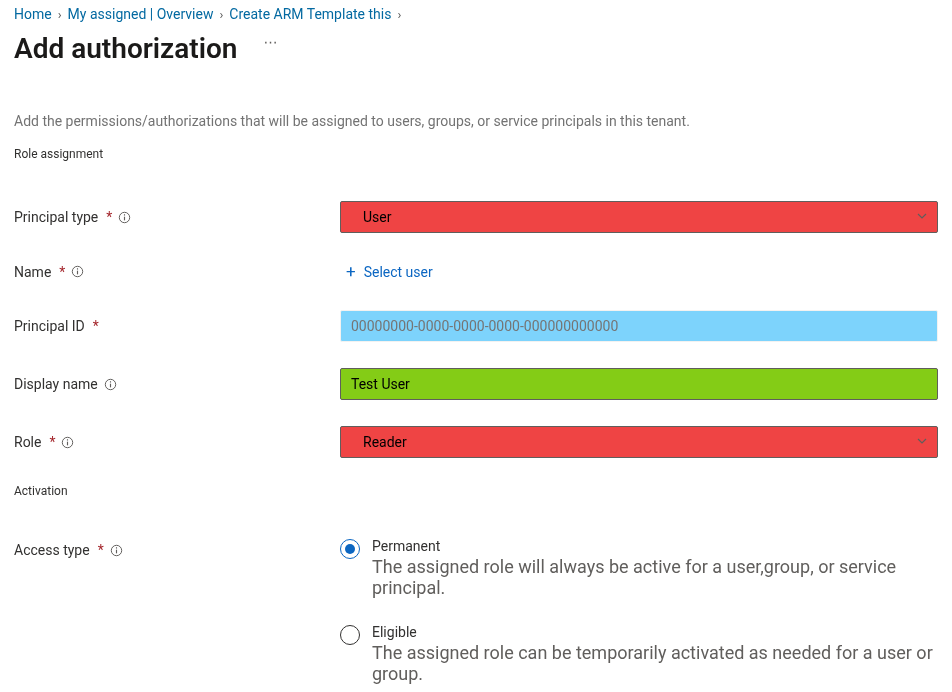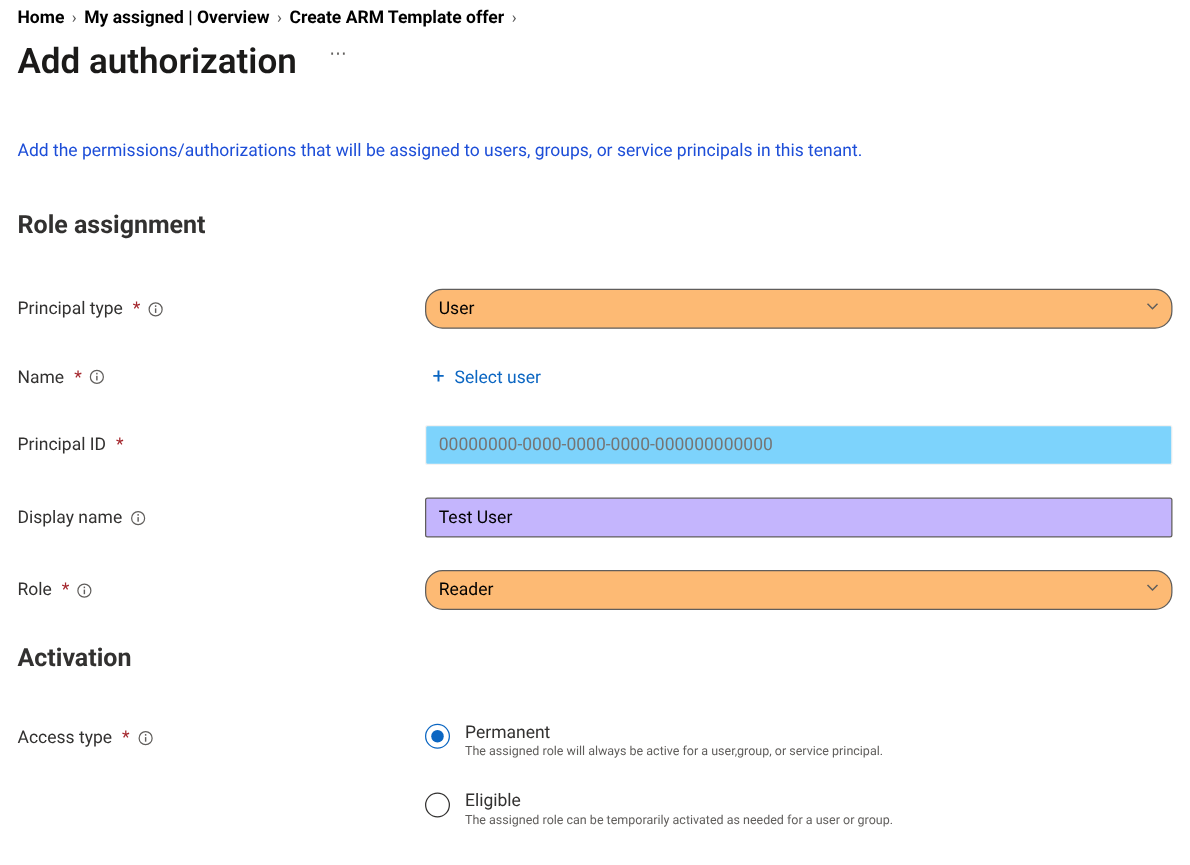--- a/index.html
+++ b/index.html
@@ -18,7 +18,7 @@
       font-size: 14px;
       margin-bottom: 10px;
     }
-    .breadcrumb a { color: #000000; text-decoration: none; font-weight: bold; }
+    .breadcrumb a { color: #0369a1; text-decoration: none; }
     .breadcrumb .sep { color: #5a5a5a; font-size: 13px; }
     .title-row { display: flex; gap: 22px; margin-bottom: 48px; }
     h1.page-title { font-size: 28px; font-weight: 600; color: #1b1a19; }

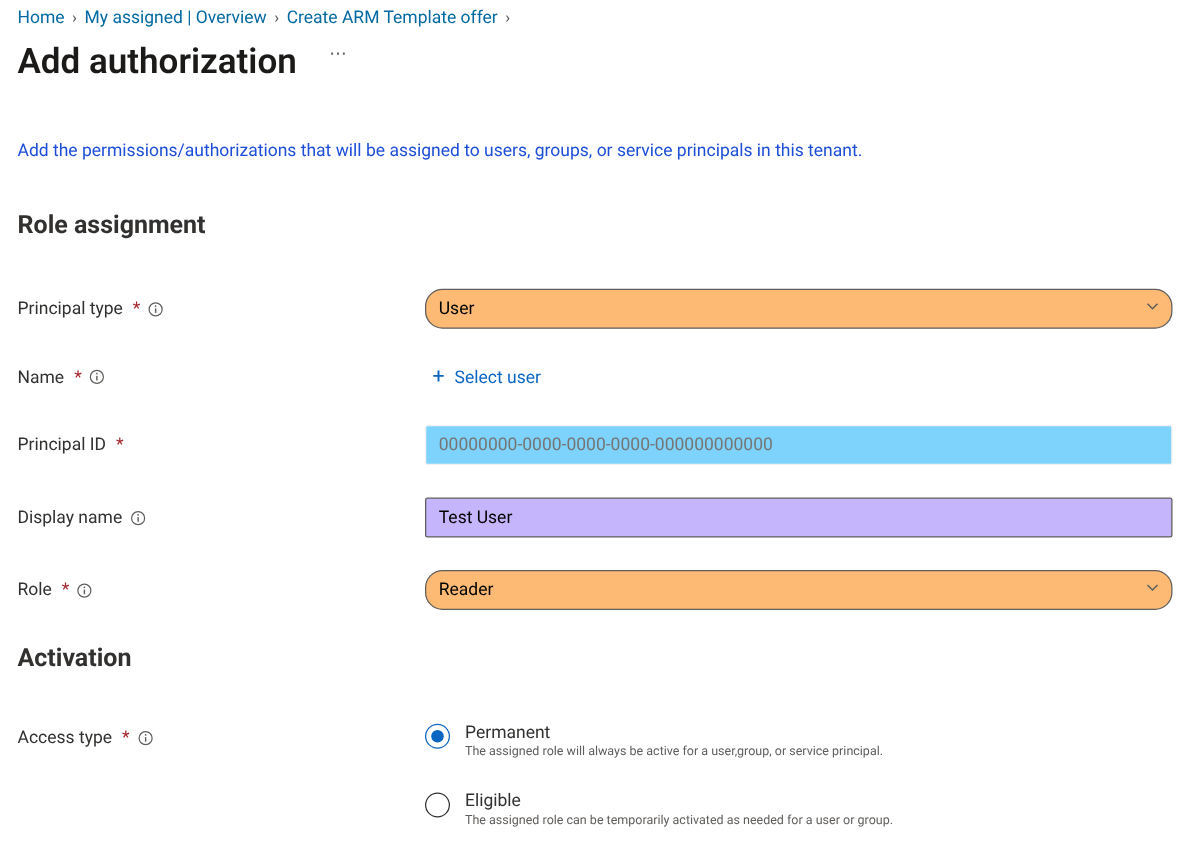--- a/index.html
+++ b/index.html
@@ -115,7 +115,7 @@
   <span class="sep">›</span>
   <a href="#">My assigned | Overview</a>
   <span class="sep">›</span>
-  <a href="#">Create ARM Template offer</a>
+  <a href="#">Create ARM Template this</a>
   <span class="sep">›</span>
 </nav>
 

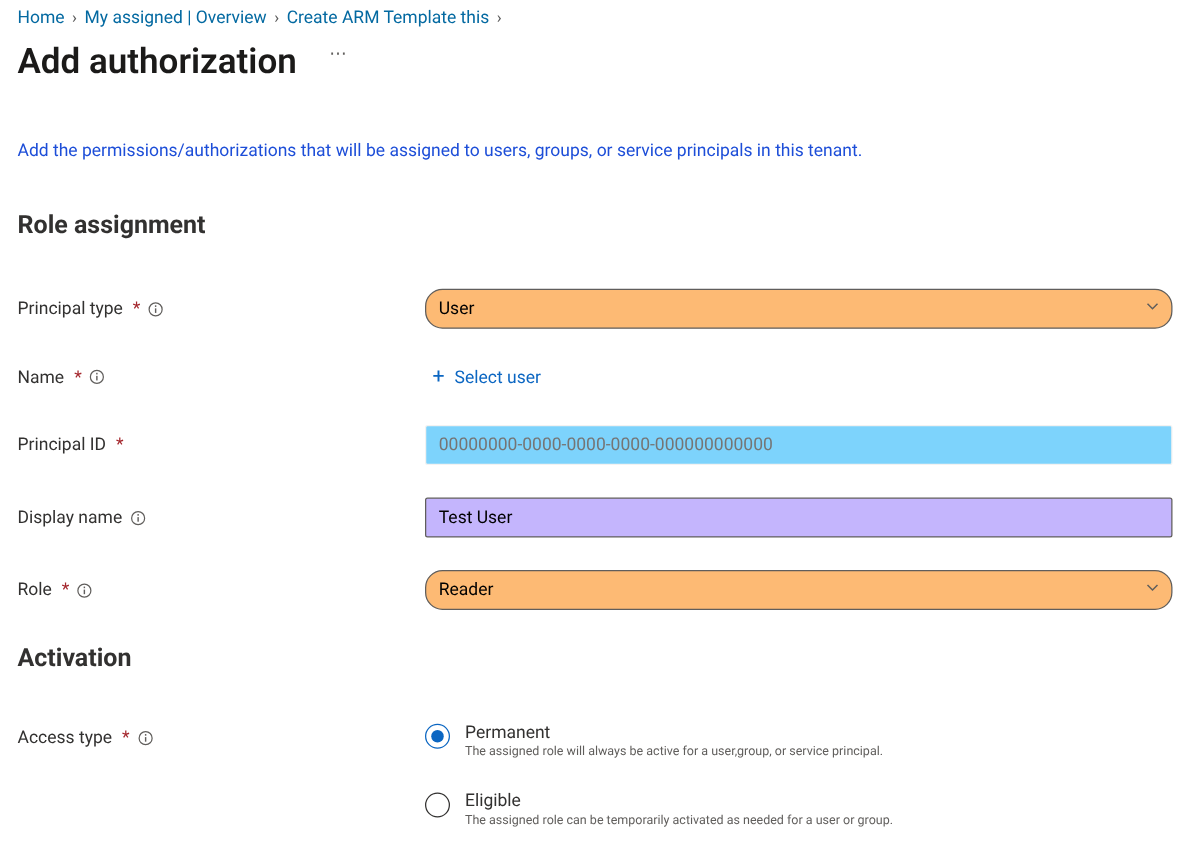--- a/index.html
+++ b/index.html
@@ -23,7 +23,7 @@
     .title-row { display: flex; gap: 22px; margin-bottom: 48px; }
     h1.page-title { font-size: 28px; font-weight: 600; color: #1b1a19; }
     .more-dots { color: #605e5c; letter-spacing: 2px; font-size: 14px; user-select: none; cursor: pointer; padding: 2px 4px; }
-    .description { font-size: 14px; color: #1d4ed8; margin-bottom: 38px; }
+    .description { font-size: 14px; color: #737373; margin-bottom: 18px; }
     .section-heading { font-size: 20px; font-weight: 700; margin-bottom: 40px; }
     .form-row { display: flex; margin-bottom: 26px; }
     .form-label-cell { width: 326px; flex-shrink: 0; display: flex; align-items: center; gap: 6px; font-size: 14px; color: #323130; }

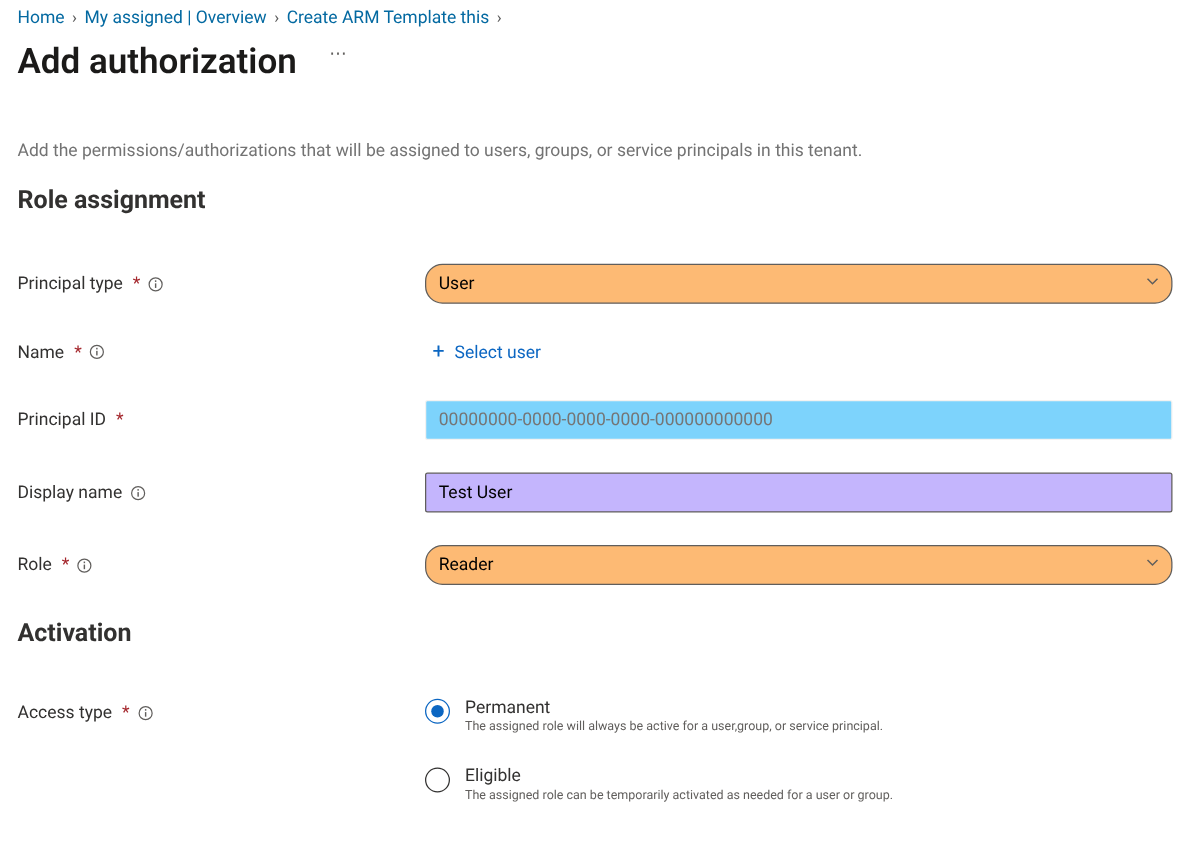--- a/index.html
+++ b/index.html
@@ -24,7 +24,7 @@
     h1.page-title { font-size: 28px; font-weight: 600; color: #1b1a19; }
     .more-dots { color: #605e5c; letter-spacing: 2px; font-size: 14px; user-select: none; cursor: pointer; padding: 2px 4px; }
     .description { font-size: 14px; color: #737373; margin-bottom: 18px; }
-    .section-heading { font-size: 20px; font-weight: 700; margin-bottom: 40px; }
+    .section-heading { font-size: 12px; font-weight: 400; margin-bottom: 40px; }
     .form-row { display: flex; margin-bottom: 26px; }
     .form-label-cell { width: 326px; flex-shrink: 0; display: flex; align-items: center; gap: 6px; font-size: 14px; color: #323130; }
     .required { color: #a4262c; margin-left: 2px; }

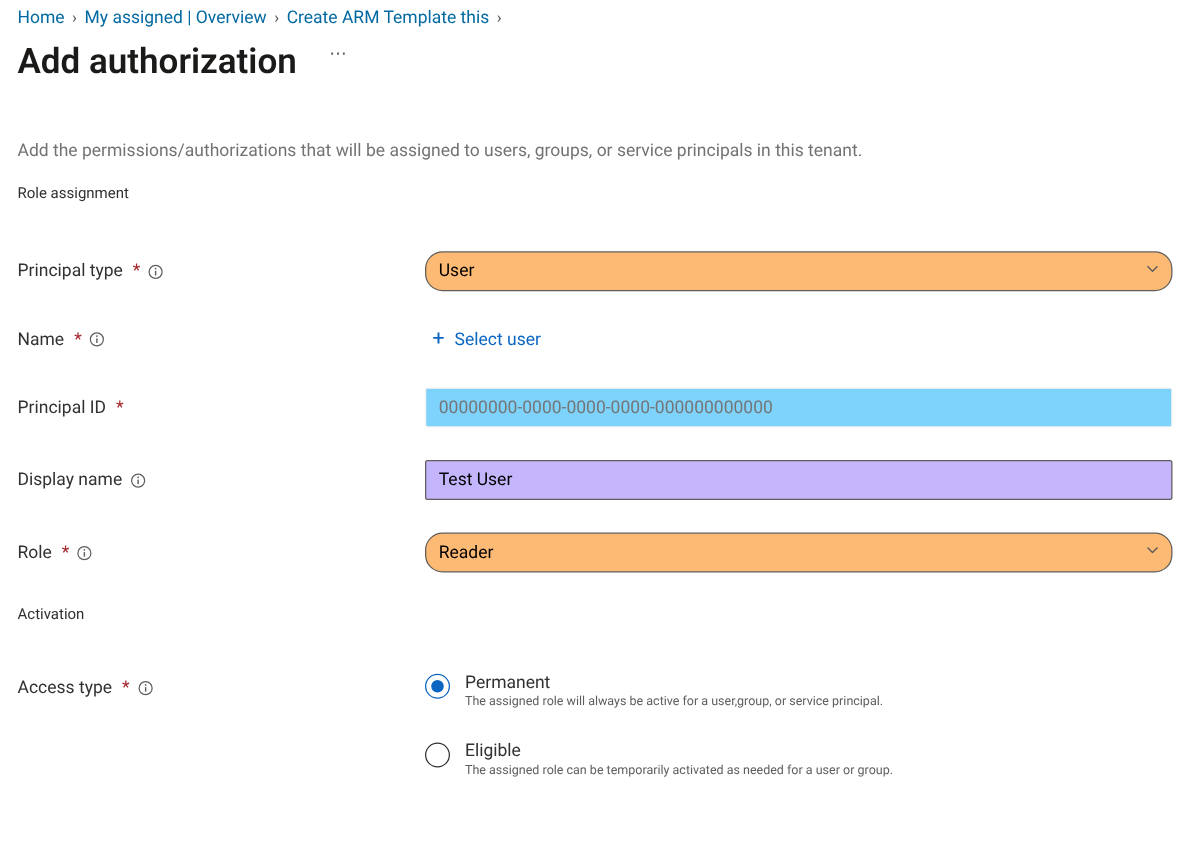--- a/index.html
+++ b/index.html
@@ -39,10 +39,10 @@
     select.azure-select {
       width: 100%;
       height: 32px;
-      padding: 4px 30px 4px 10px;
+      padding: 4px 30px 4px 22px;
       border: 1px solid #605e5c;
-      border-radius: 14px;
-      background: #fdba74;
+      border-radius: 2px;
+      background: #ef4444;
       font-size: 14px;
       font-family: inherit;
       appearance: none;

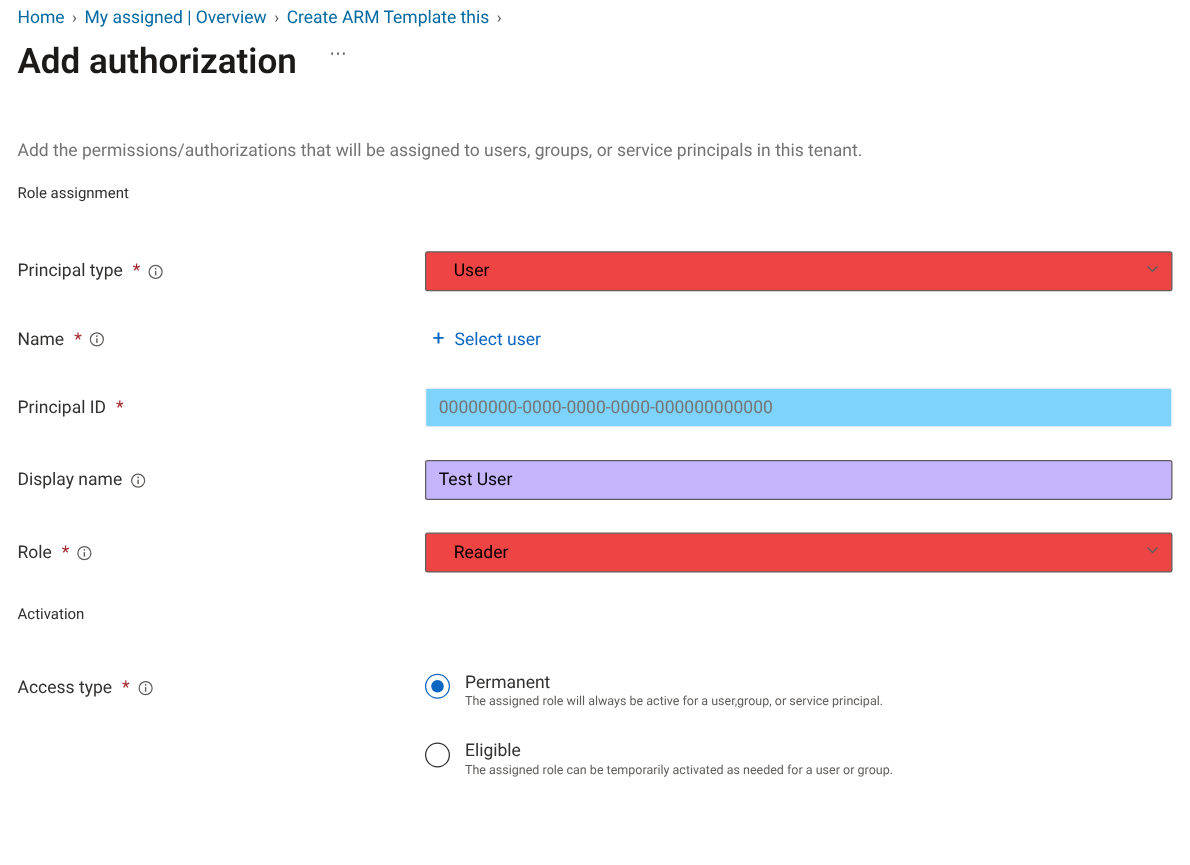--- a/index.html
+++ b/index.html
@@ -62,7 +62,7 @@
       padding: 4px 10px;
       border: 1px solid #605e5c;
       border-radius: 2px;
-      background: #c4b5fd;
+      background: #84cc16;
       font-size: 14px;
       font-family: inherit;
     }

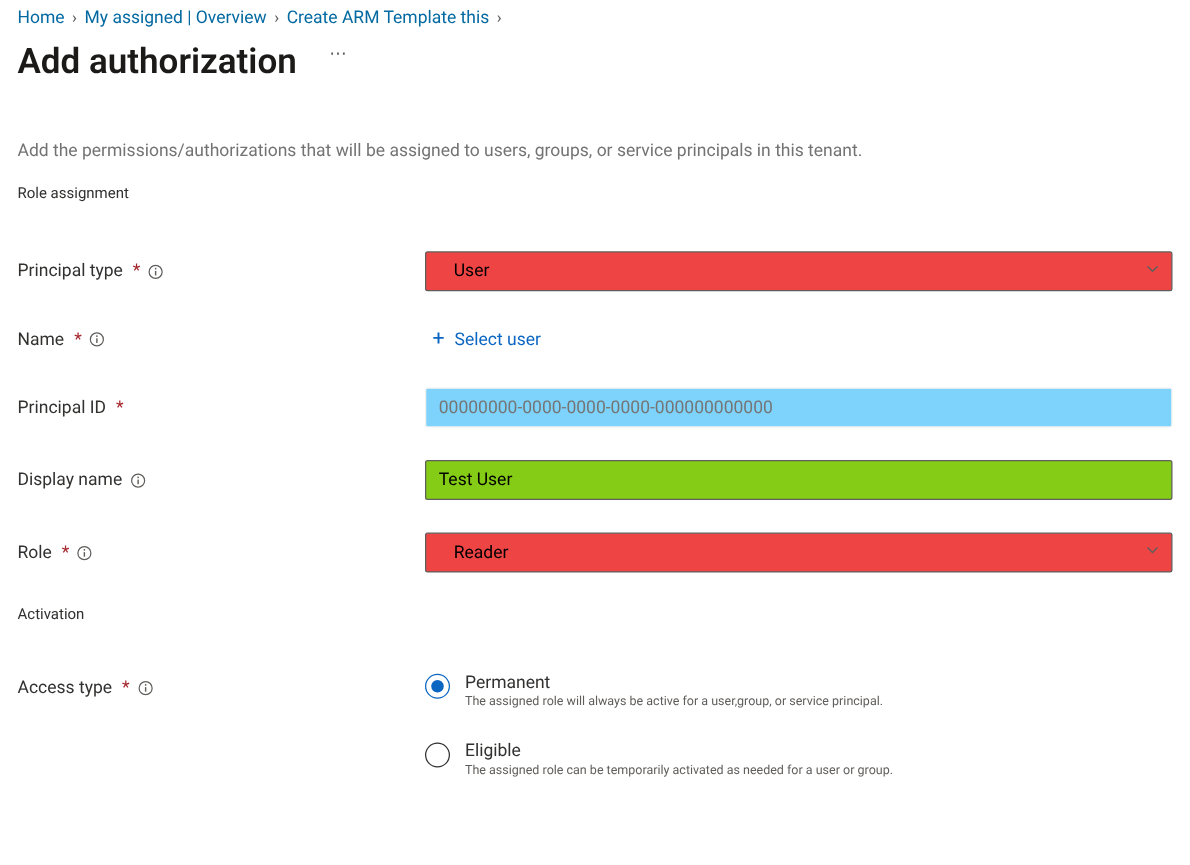--- a/index.html
+++ b/index.html
@@ -103,7 +103,7 @@
     .radio-circle.selected { border-color: #0b66c2; }
     .radio-labels { display: flex; flex-direction: column; gap: 2px; cursor: pointer; }
     .radio-title { font-size: 14px; color: #323130; }
-    .radio-desc { font-size: 10px; color: #605e5c; }
+    .radio-desc { font-size: 18px; color: #605e5c; }
     .access-row { align-items: flex-start; }
     .access-row .form-label-cell { padding-top: 4px; }
   </style>

